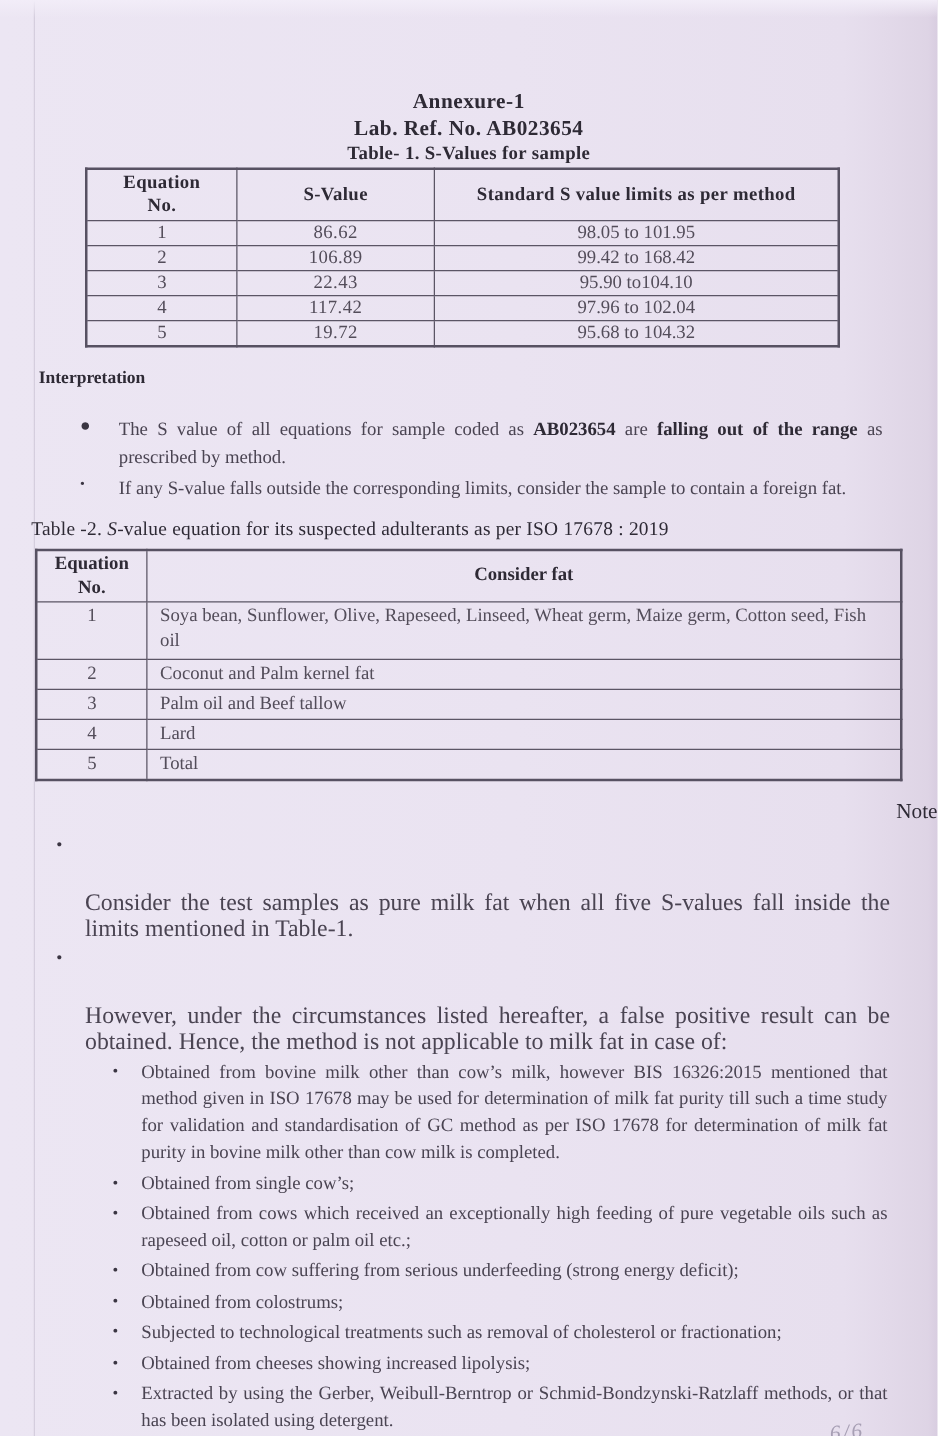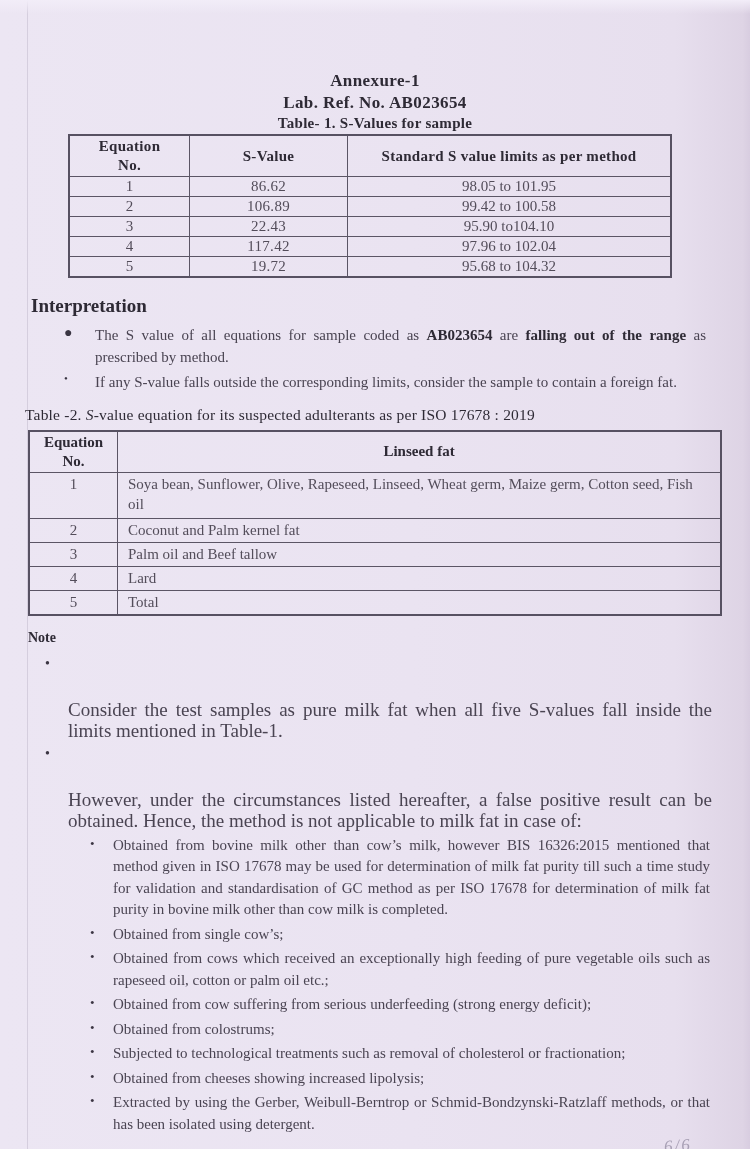--- a/index.html
+++ b/index.html
@@ -106,7 +106,7 @@
         <tr>
           <td>2</td>
           <td class="sv">106.89</td>
-          <td>99.42 to 100.58</td>
+          <td>99.42 to 168.42</td>
         </tr>
         <tr>
           <td>3</td>

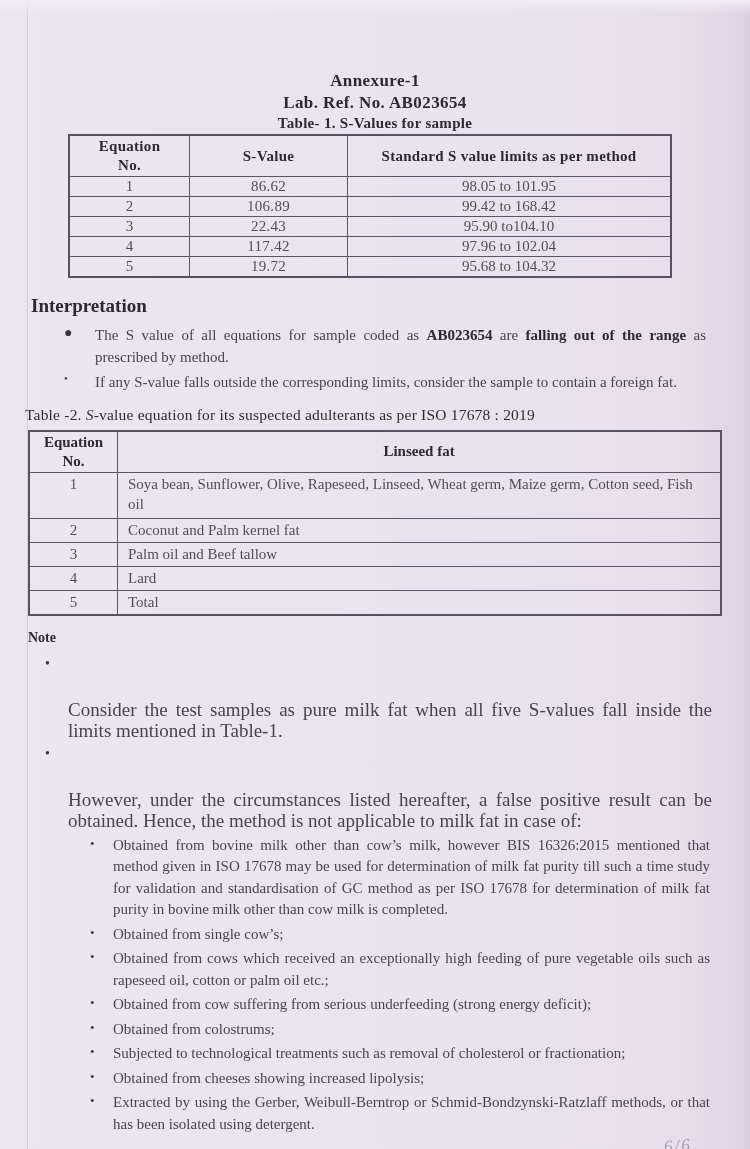--- a/index.html
+++ b/index.html
@@ -48,7 +48,7 @@
   .sv { font-weight:normal; color:#2e2a35; letter-spacing:0.3px; }
   .wrap-narrow { display:inline-block; max-width:80px; line-height:19px; }
 
-  .interp-heading { margin:17px 0 7px 31px; font-weight:bold; color:#2e2a35; font-size:19px; }
+  .interp-heading { margin:17px 0 22px 31px; font-weight:bold; color:#2e2a35; font-size:14px; }
   .bul { display:flex; margin:0 44px 3px 64px; }
   .bul .dot { flex:none; width:31px; font-size:14px; color:#3a3542; padding-top:1px; }
   .bul .txt { flex:1; text-align:justify; font-size:15px; line-height:22px; color:#4a4452; }

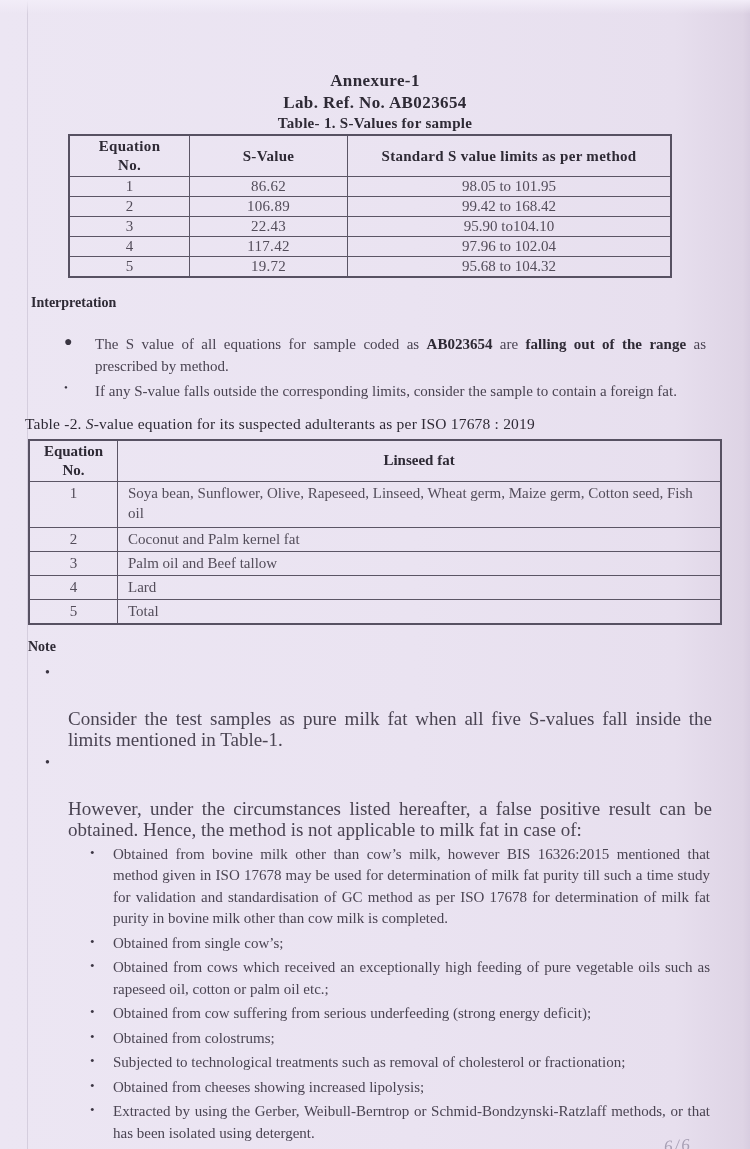--- a/index.html
+++ b/index.html
@@ -143,7 +143,7 @@
       <thead>
         <tr>
           <th class="col-eq2"><span class="wrap-narrow">Equation No.</span></th>
-          <th>Linseed fat</th>
+          <th>Consider fat</th>
         </tr>
       </thead>
       <tbody>

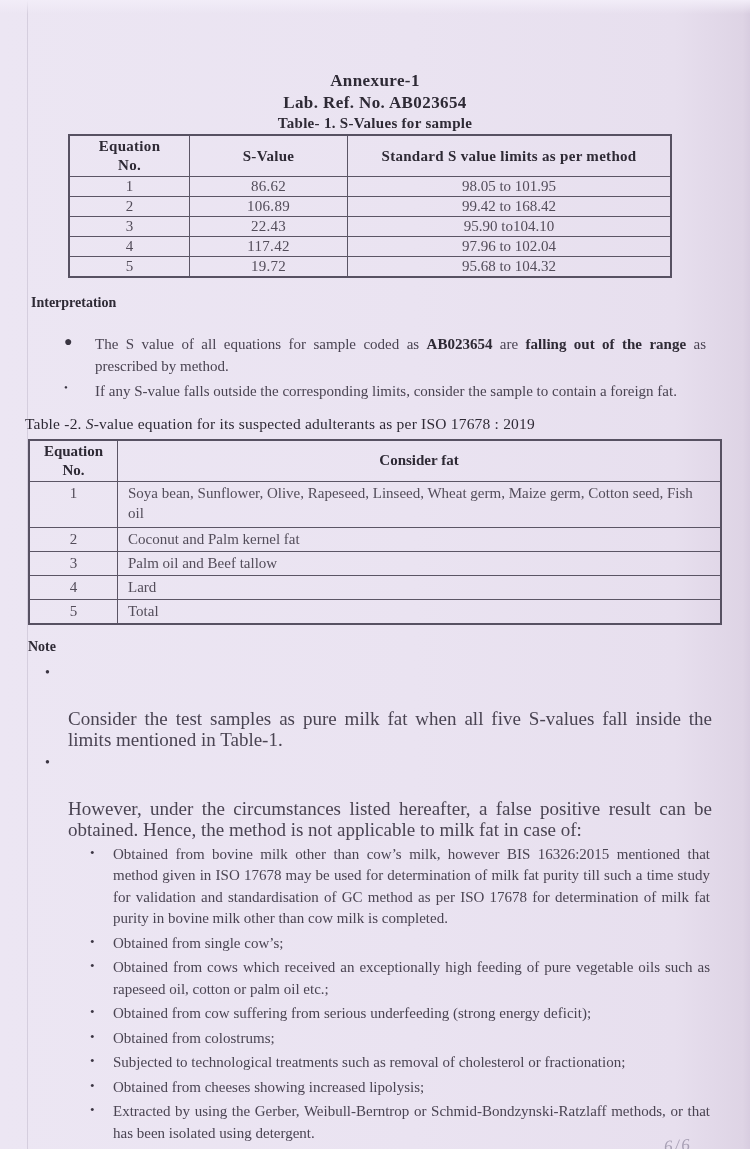--- a/index.html
+++ b/index.html
@@ -65,7 +65,7 @@
   .tbl2 td.eq { text-align:center; padding:1px 2px; vertical-align:top; }
   .tbl2 tr.r1 td { height:42px; vertical-align:top; }
 
-  .note-heading { margin:14px 0 9px 28px; font-weight:bold; color:#2e2a35; font-size:14px; }
+  .note-heading { margin:14px 0 9px 28px; font-weight:normal; color:#2e2a35; font-size:17px;text-align:right; }
   .nbul { display:flex; margin:0 38px 3px 45px; }
   .nbul .dot { flex:none; width:23px; font-size:14px; color:#3a3542; padding-top:1px; }
   .nbul .txt { flex:1; text-align:justify; font-size:19px; line-height:21.5px; color:#4a4452;margin-top:44px; }

